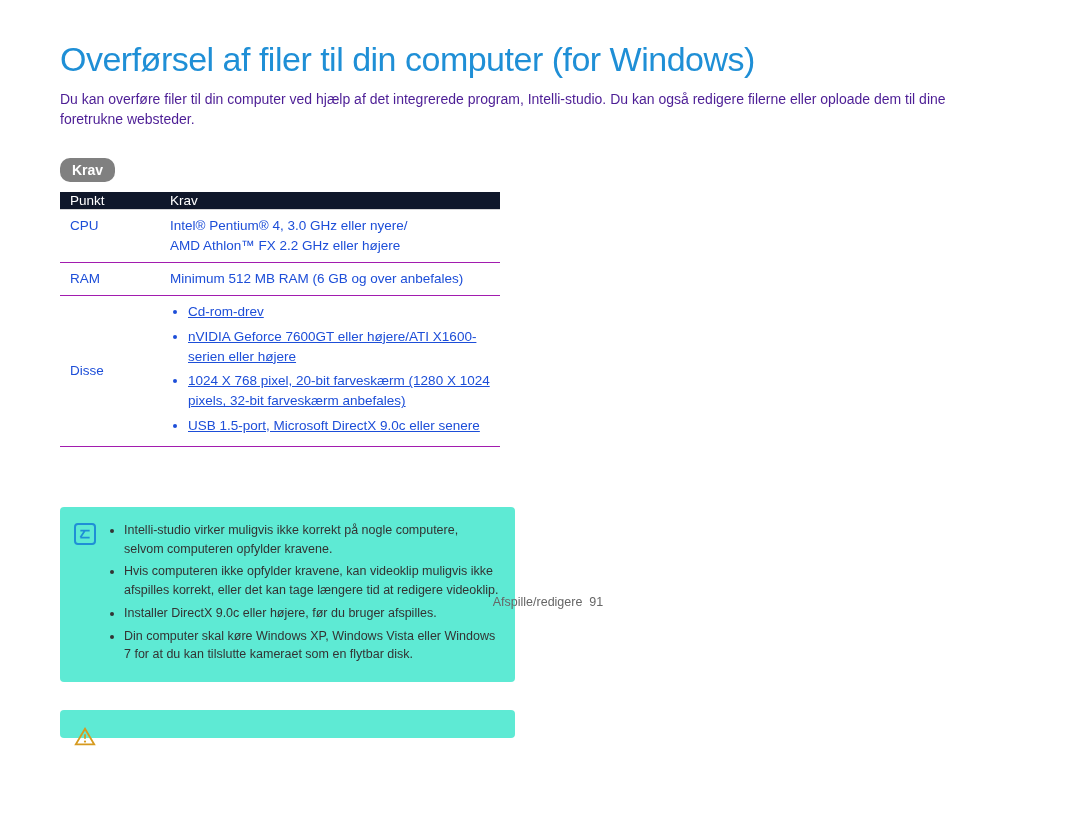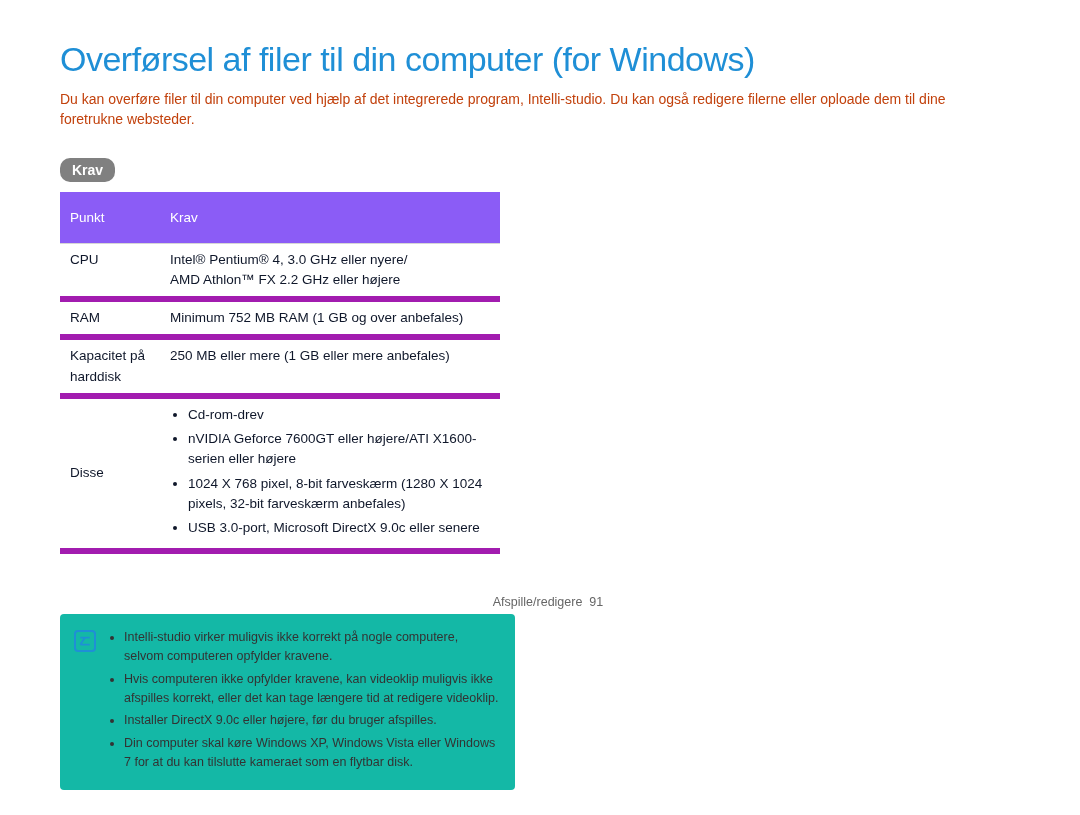--- a/index.html
+++ b/index.html
@@ -26,7 +26,7 @@
   .intro {
     font-size: 14px;
     line-height: 1.45;
-    color: #c2410c;
+    color: #4c1d95;
     margin-bottom: 28px;
     max-width: 940px;
   }

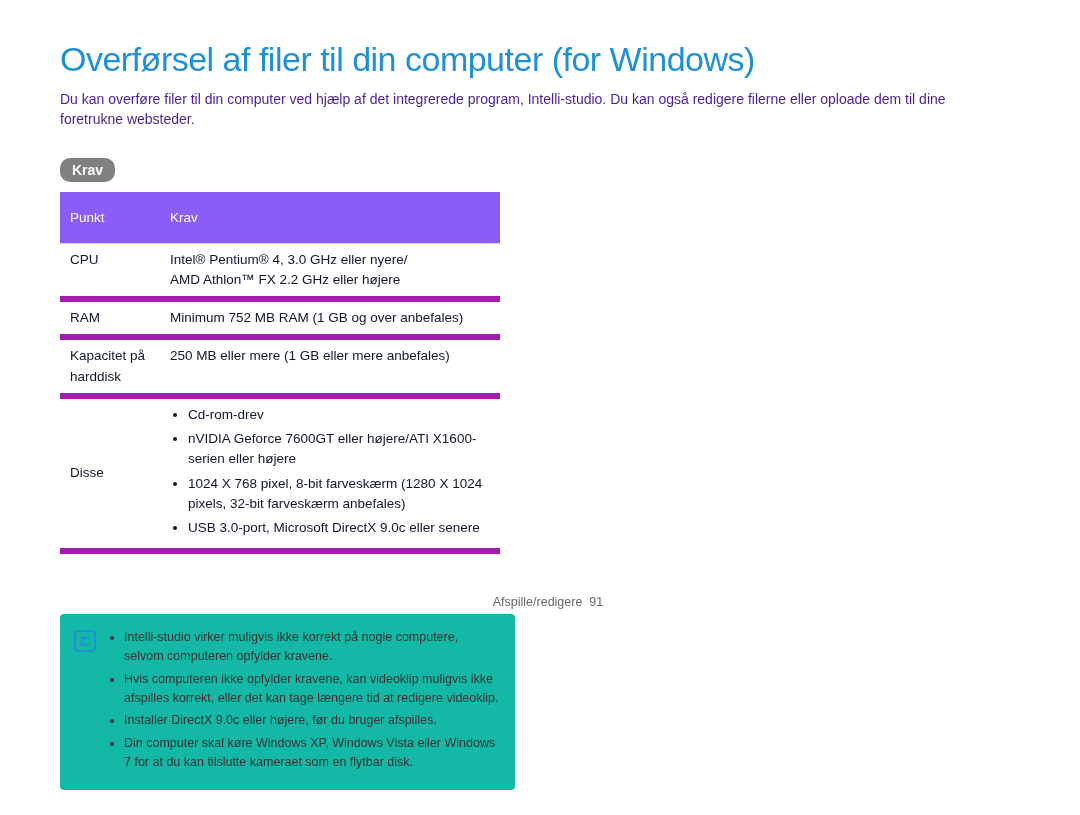--- a/index.html
+++ b/index.html
@@ -56,11 +56,11 @@
     font-size: 13.5px;
   }
   table.req th {
-    background: #8b5cf6;
+    background: #0f172a;
     color: #ffffff;
     font-weight: 400;
     text-align: left;
-    padding: 18px 10px;
+    padding: 1px 10px;
     border-bottom: 1px solid #d6d6d6;
   }
   table.req td {

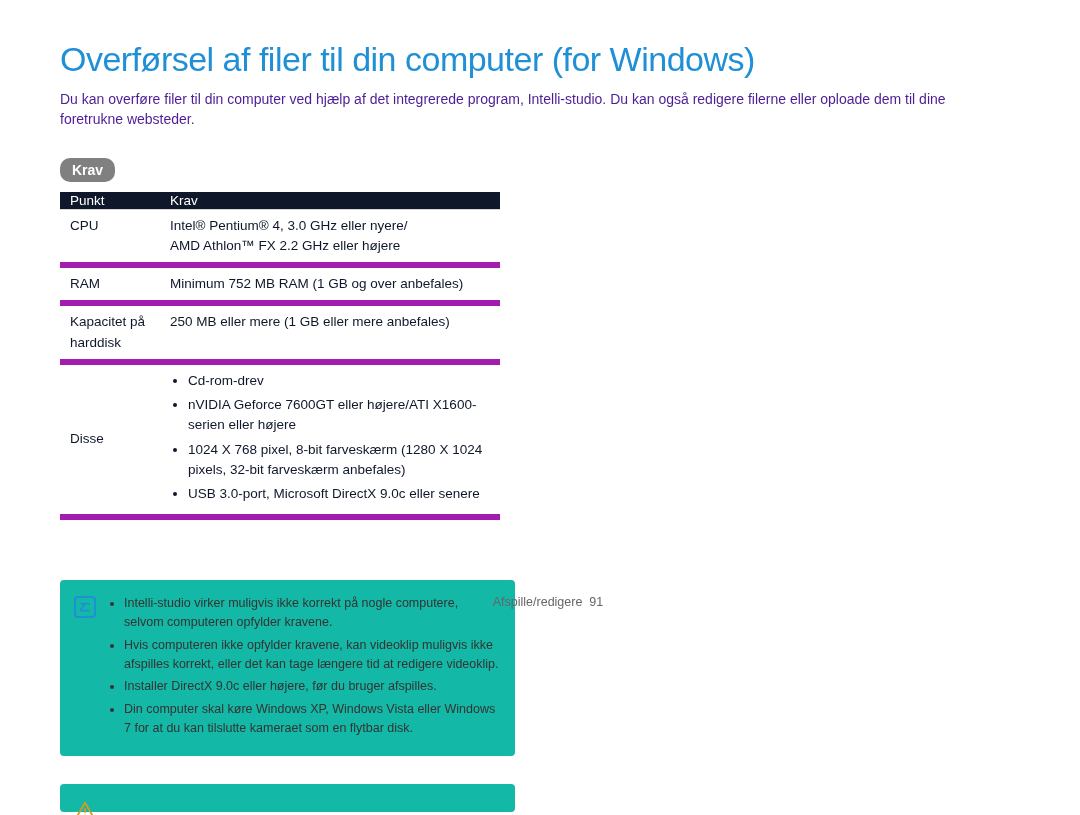--- a/index.html
+++ b/index.html
@@ -65,10 +65,10 @@
   }
   table.req td {
     padding: 6px 10px;
-    border-bottom: 6px solid #a21caf;
+    border-bottom: 1px solid #a21caf;
     vertical-align: top;
     line-height: 1.5;
-    color: #0f172a;
+    color: #1d4ed8;
   }
   table.req td.label {
     width: 100px;

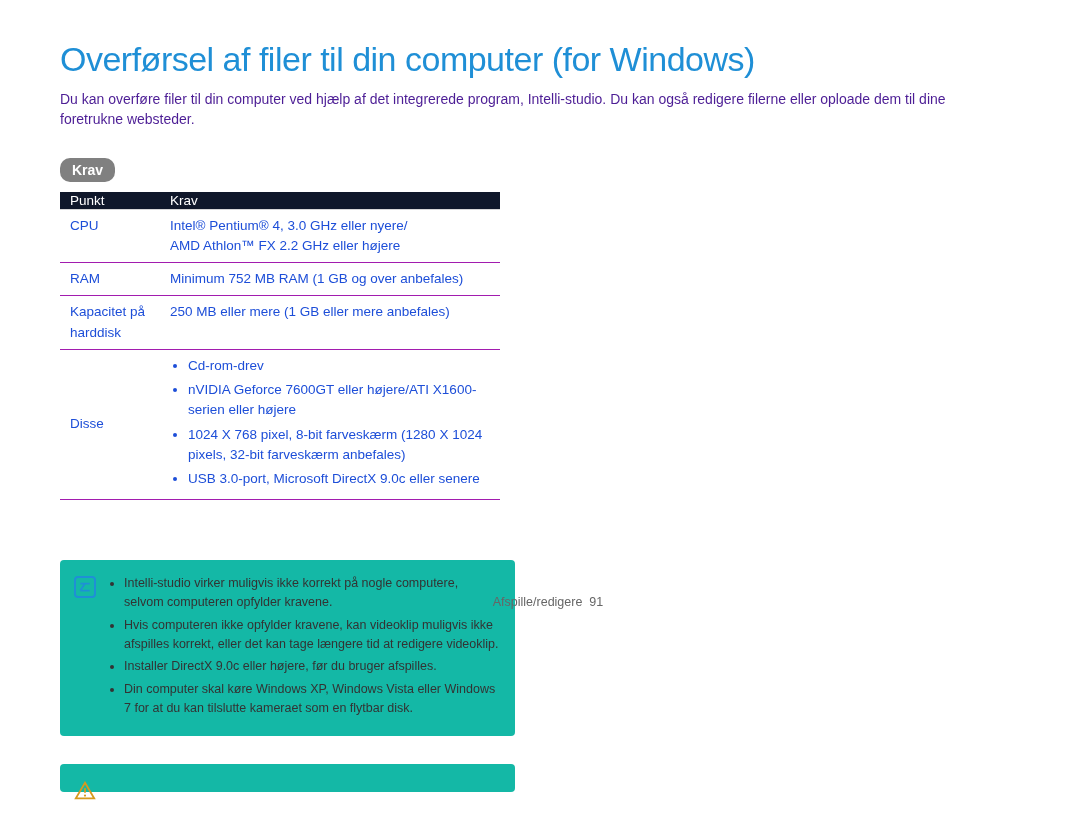--- a/index.html
+++ b/index.html
@@ -155,7 +155,7 @@
           </tr>
           <tr>
             <td class="label">RAM</td>
-            <td>Minimum 752 MB RAM (1 GB og over anbefales)</td>
+            <td>Minimum 512 MB RAM (6 GB og over anbefales)</td>
           </tr>
           <tr>
             <td class="label">Kapacitet på harddisk</td>

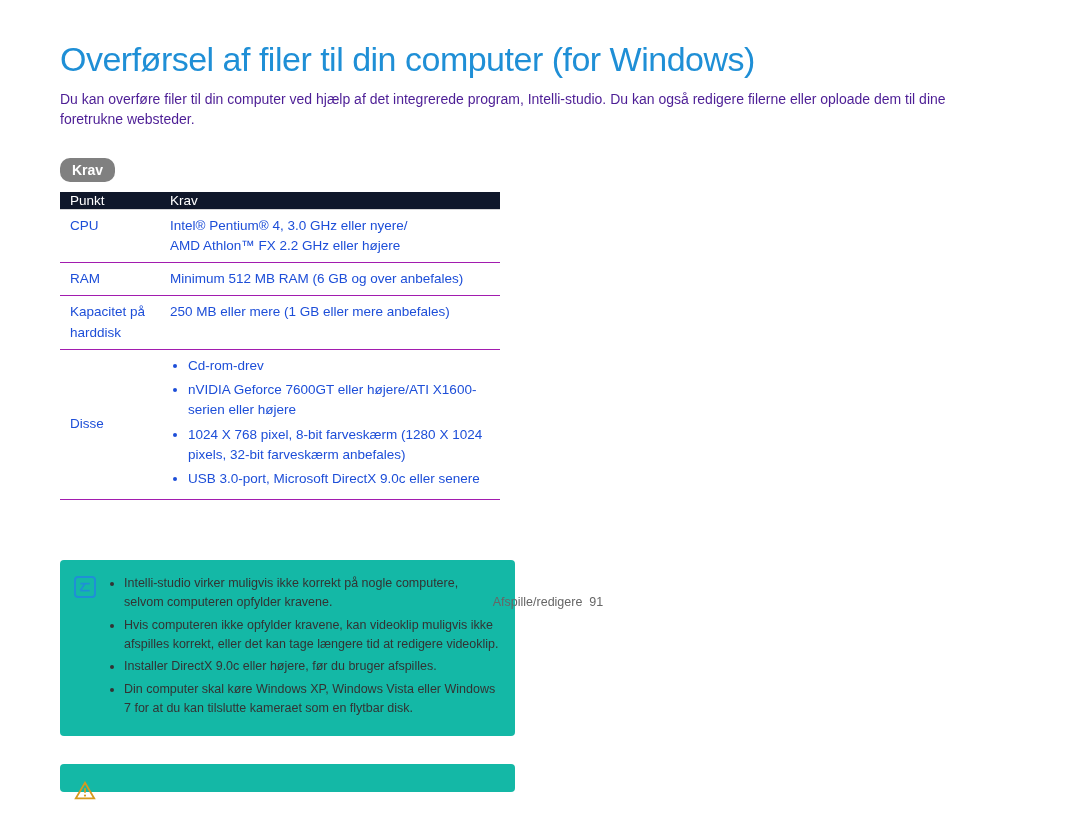--- a/index.html
+++ b/index.html
@@ -158,10 +158,6 @@
             <td>Minimum 512 MB RAM (6 GB og over anbefales)</td>
           </tr>
           <tr>
-            <td class="label">Kapacitet på harddisk</td>
-            <td>250 MB eller mere (1 GB eller mere anbefales)</td>
-          </tr>
-          <tr>
             <td class="label" style="vertical-align:middle">Disse</td>
             <td>
               <ul>

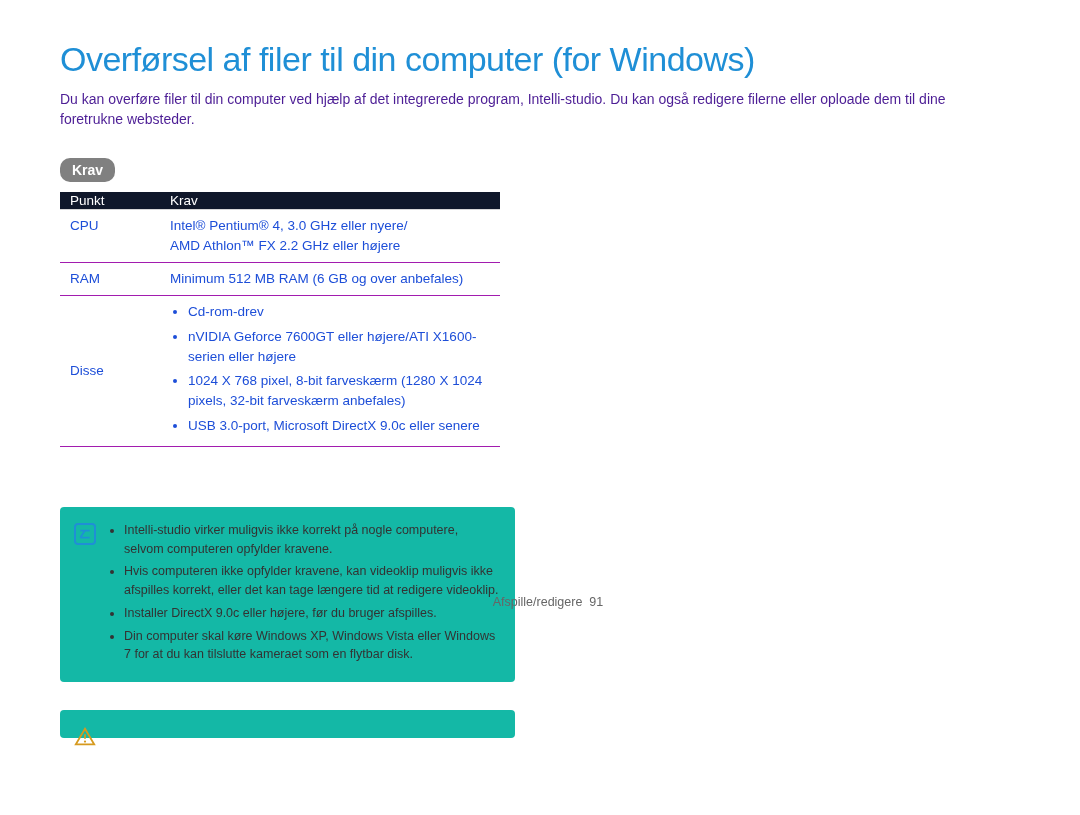--- a/index.html
+++ b/index.html
@@ -77,6 +77,7 @@
   table.req ul {
     list-style: disc;
     padding-left: 18px;
+    text-decoration: underline;
   }
   table.req ul li { margin-bottom: 4px; }
 

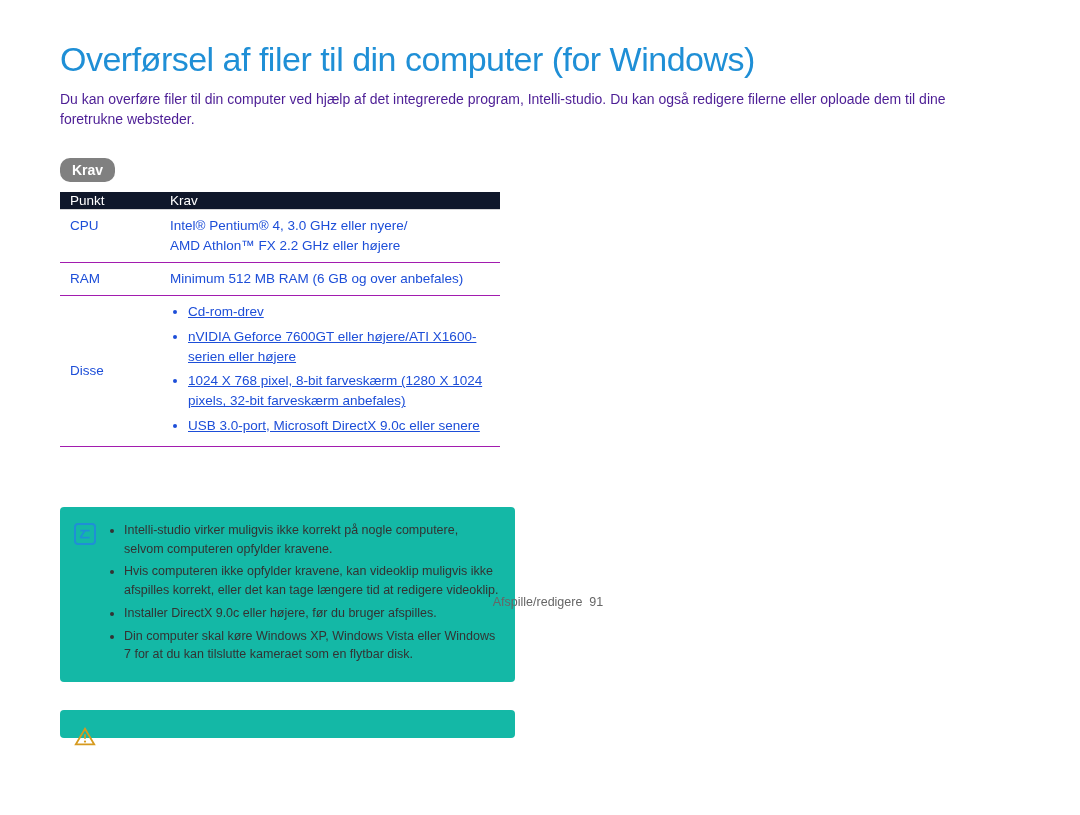--- a/index.html
+++ b/index.html
@@ -164,7 +164,7 @@
               <ul>
                 <li>Cd-rom-drev</li>
                 <li>nVIDIA Geforce 7600GT eller højere/ATI X1600-serien eller højere</li>
-                <li>1024 X 768 pixel, 8-bit farveskærm (1280 X 1024 pixels, 32-bit farveskærm anbefales)</li>
+                <li>1024 X 768 pixel, 20-bit farveskærm (1280 X 1024 pixels, 32-bit farveskærm anbefales)</li>
                 <li>USB 3.0-port, Microsoft DirectX 9.0c eller senere</li>
               </ul>
             </td>

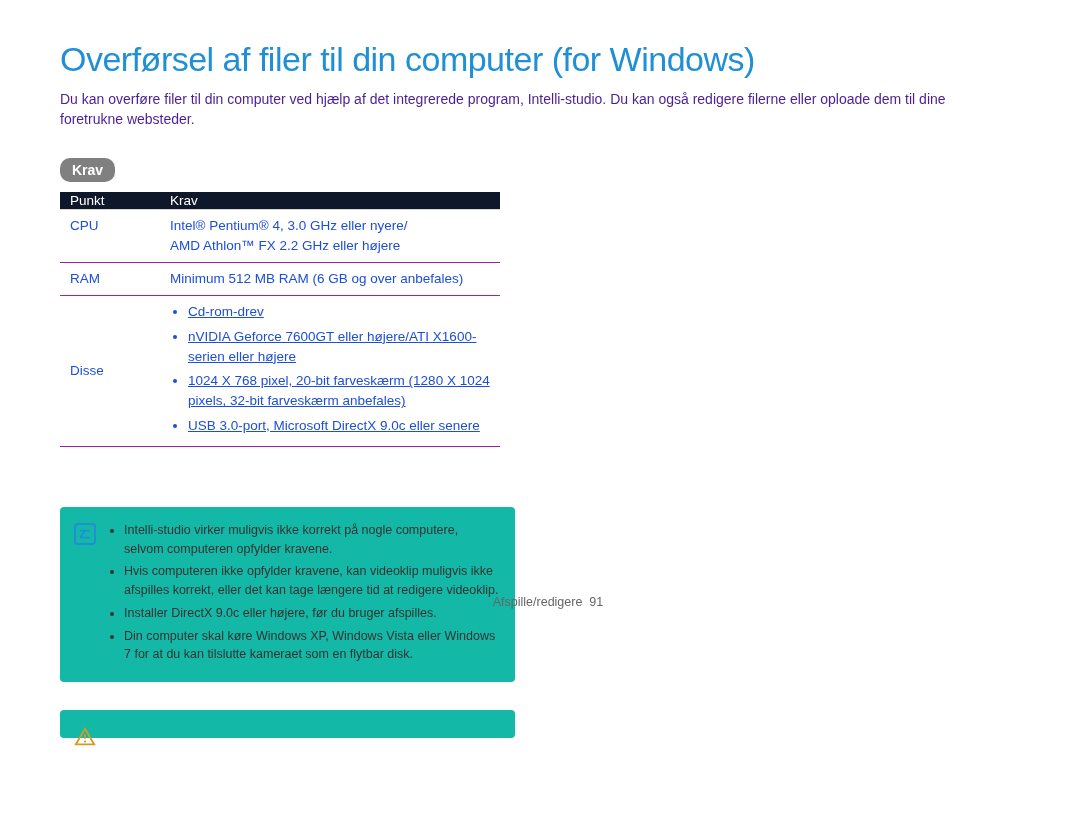--- a/index.html
+++ b/index.html
@@ -165,7 +165,7 @@
                 <li>Cd-rom-drev</li>
                 <li>nVIDIA Geforce 7600GT eller højere/ATI X1600-serien eller højere</li>
                 <li>1024 X 768 pixel, 20-bit farveskærm (1280 X 1024 pixels, 32-bit farveskærm anbefales)</li>
-                <li>USB 3.0-port, Microsoft DirectX 9.0c eller senere</li>
+                <li>USB 1.5-port, Microsoft DirectX 9.0c eller senere</li>
               </ul>
             </td>
           </tr>

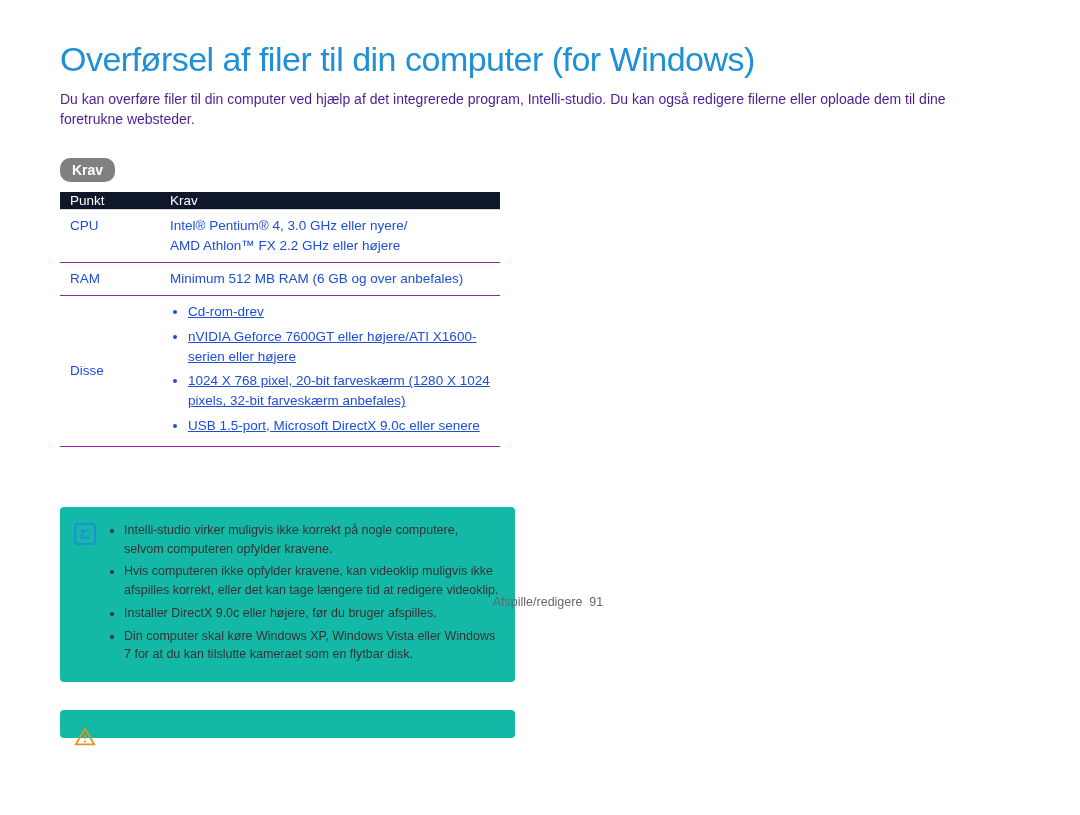--- a/index.html
+++ b/index.html
@@ -82,7 +82,7 @@
   table.req ul li { margin-bottom: 4px; }
 
   .note-box {
-    background: #14b8a6;
+    background: #5eead4;
     border-radius: 4px;
     padding: 14px 16px 14px 50px;
     font-size: 12.5px;

